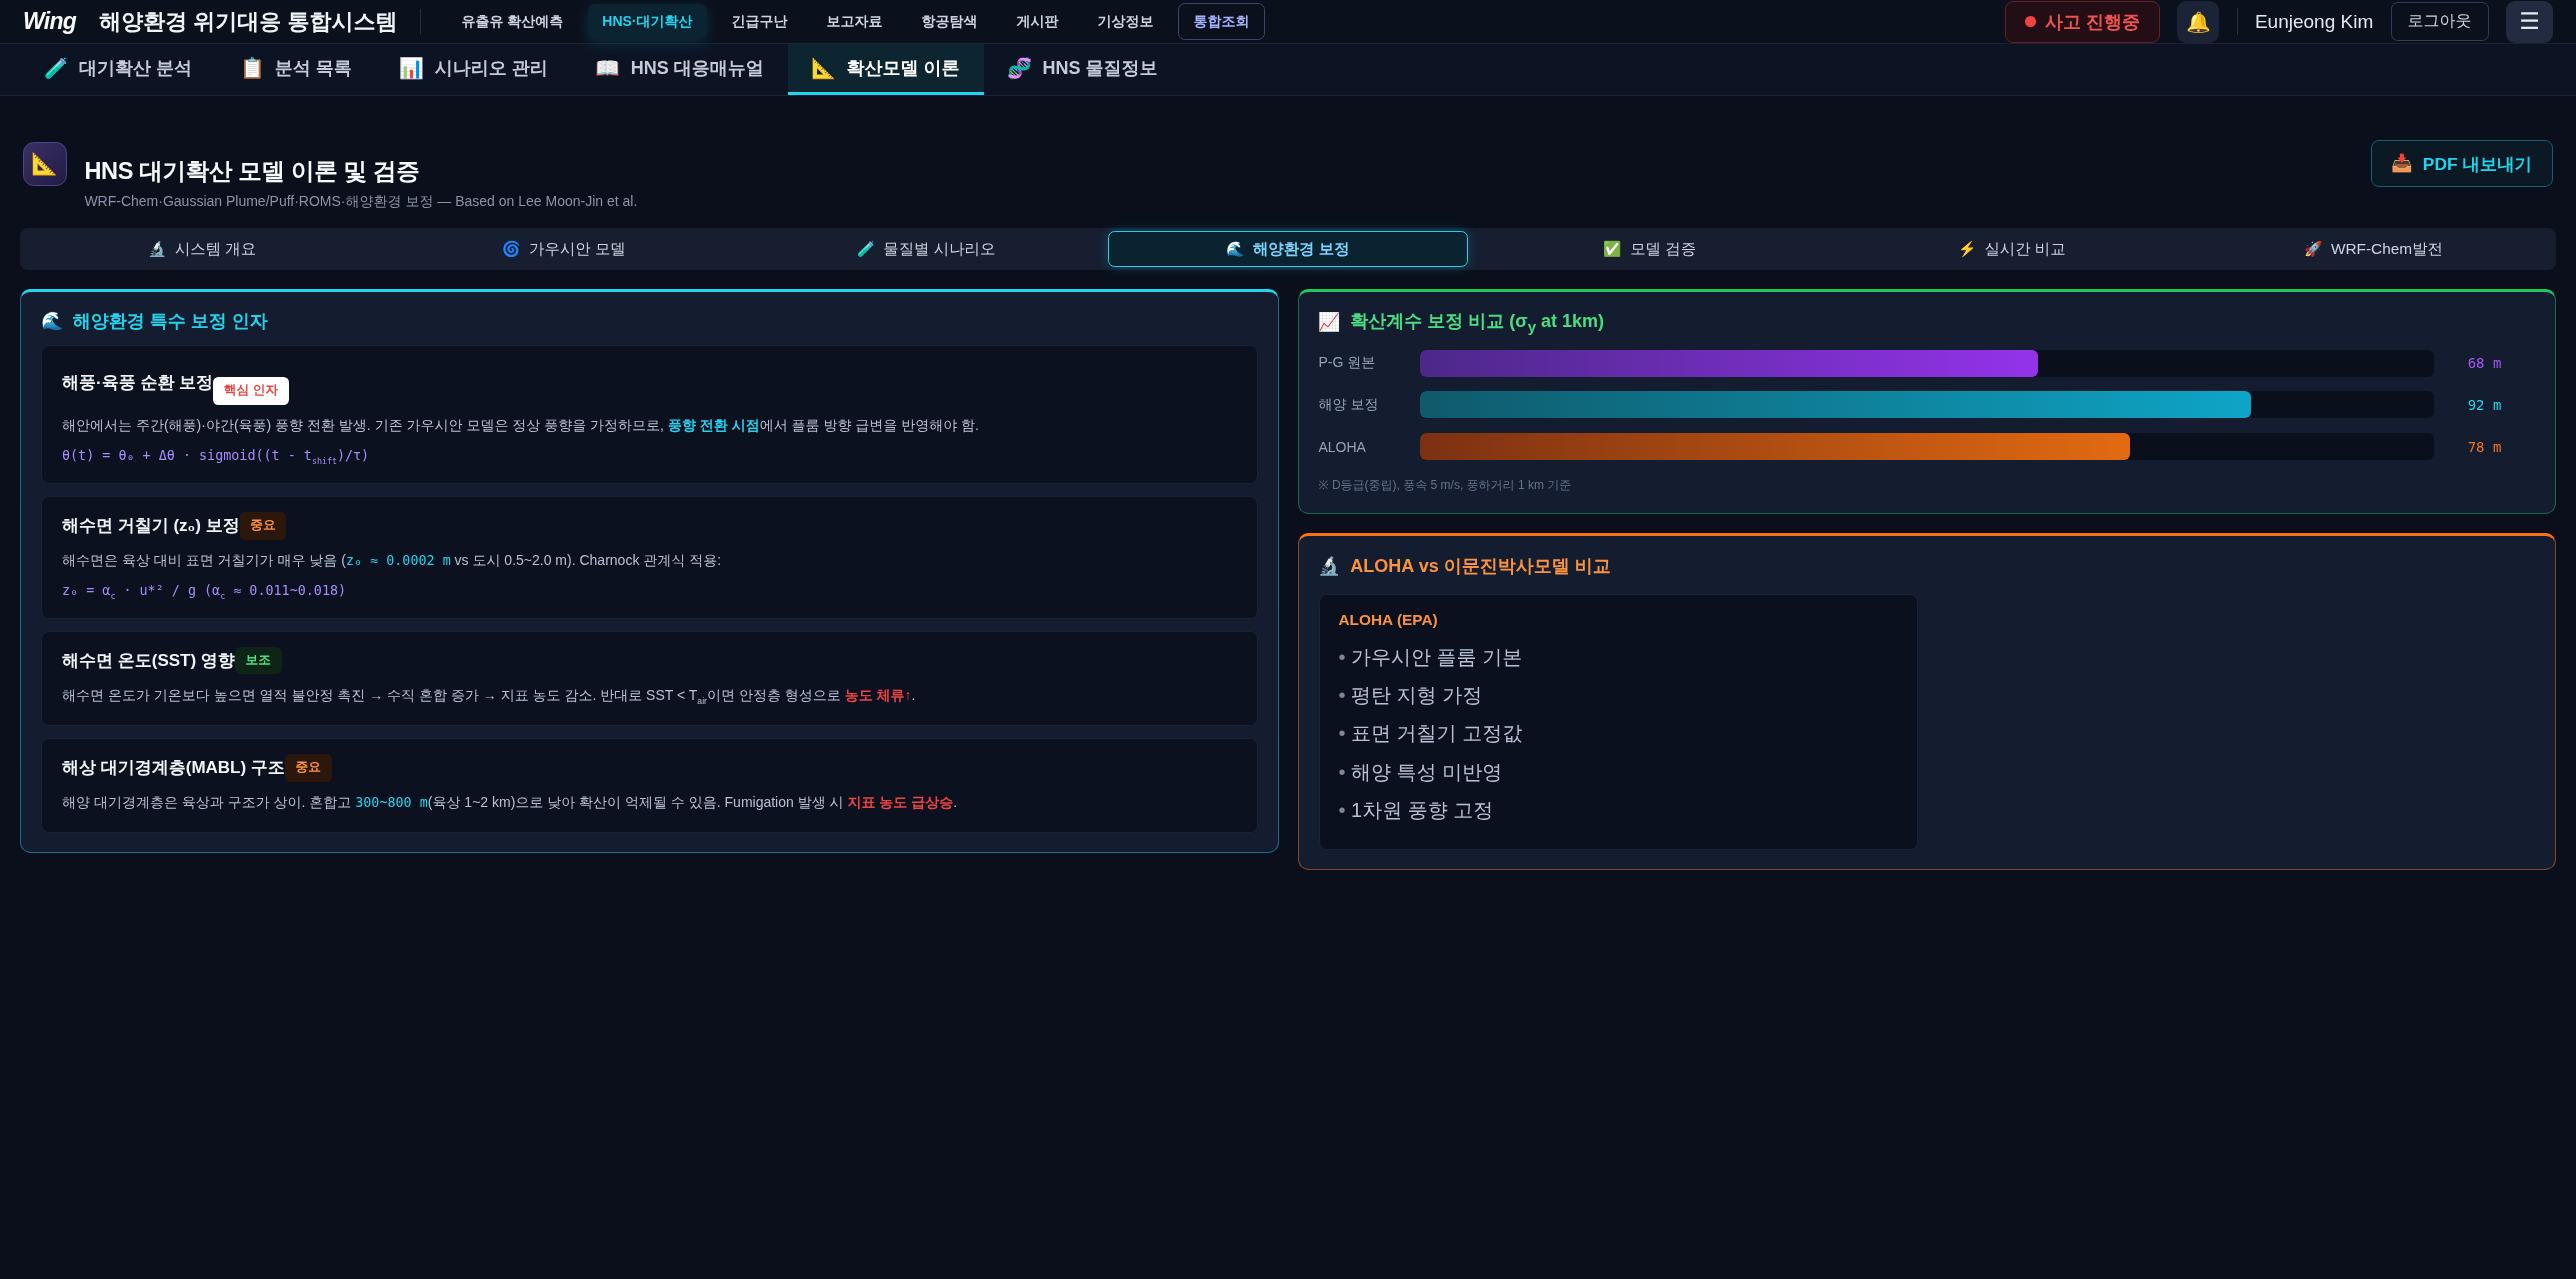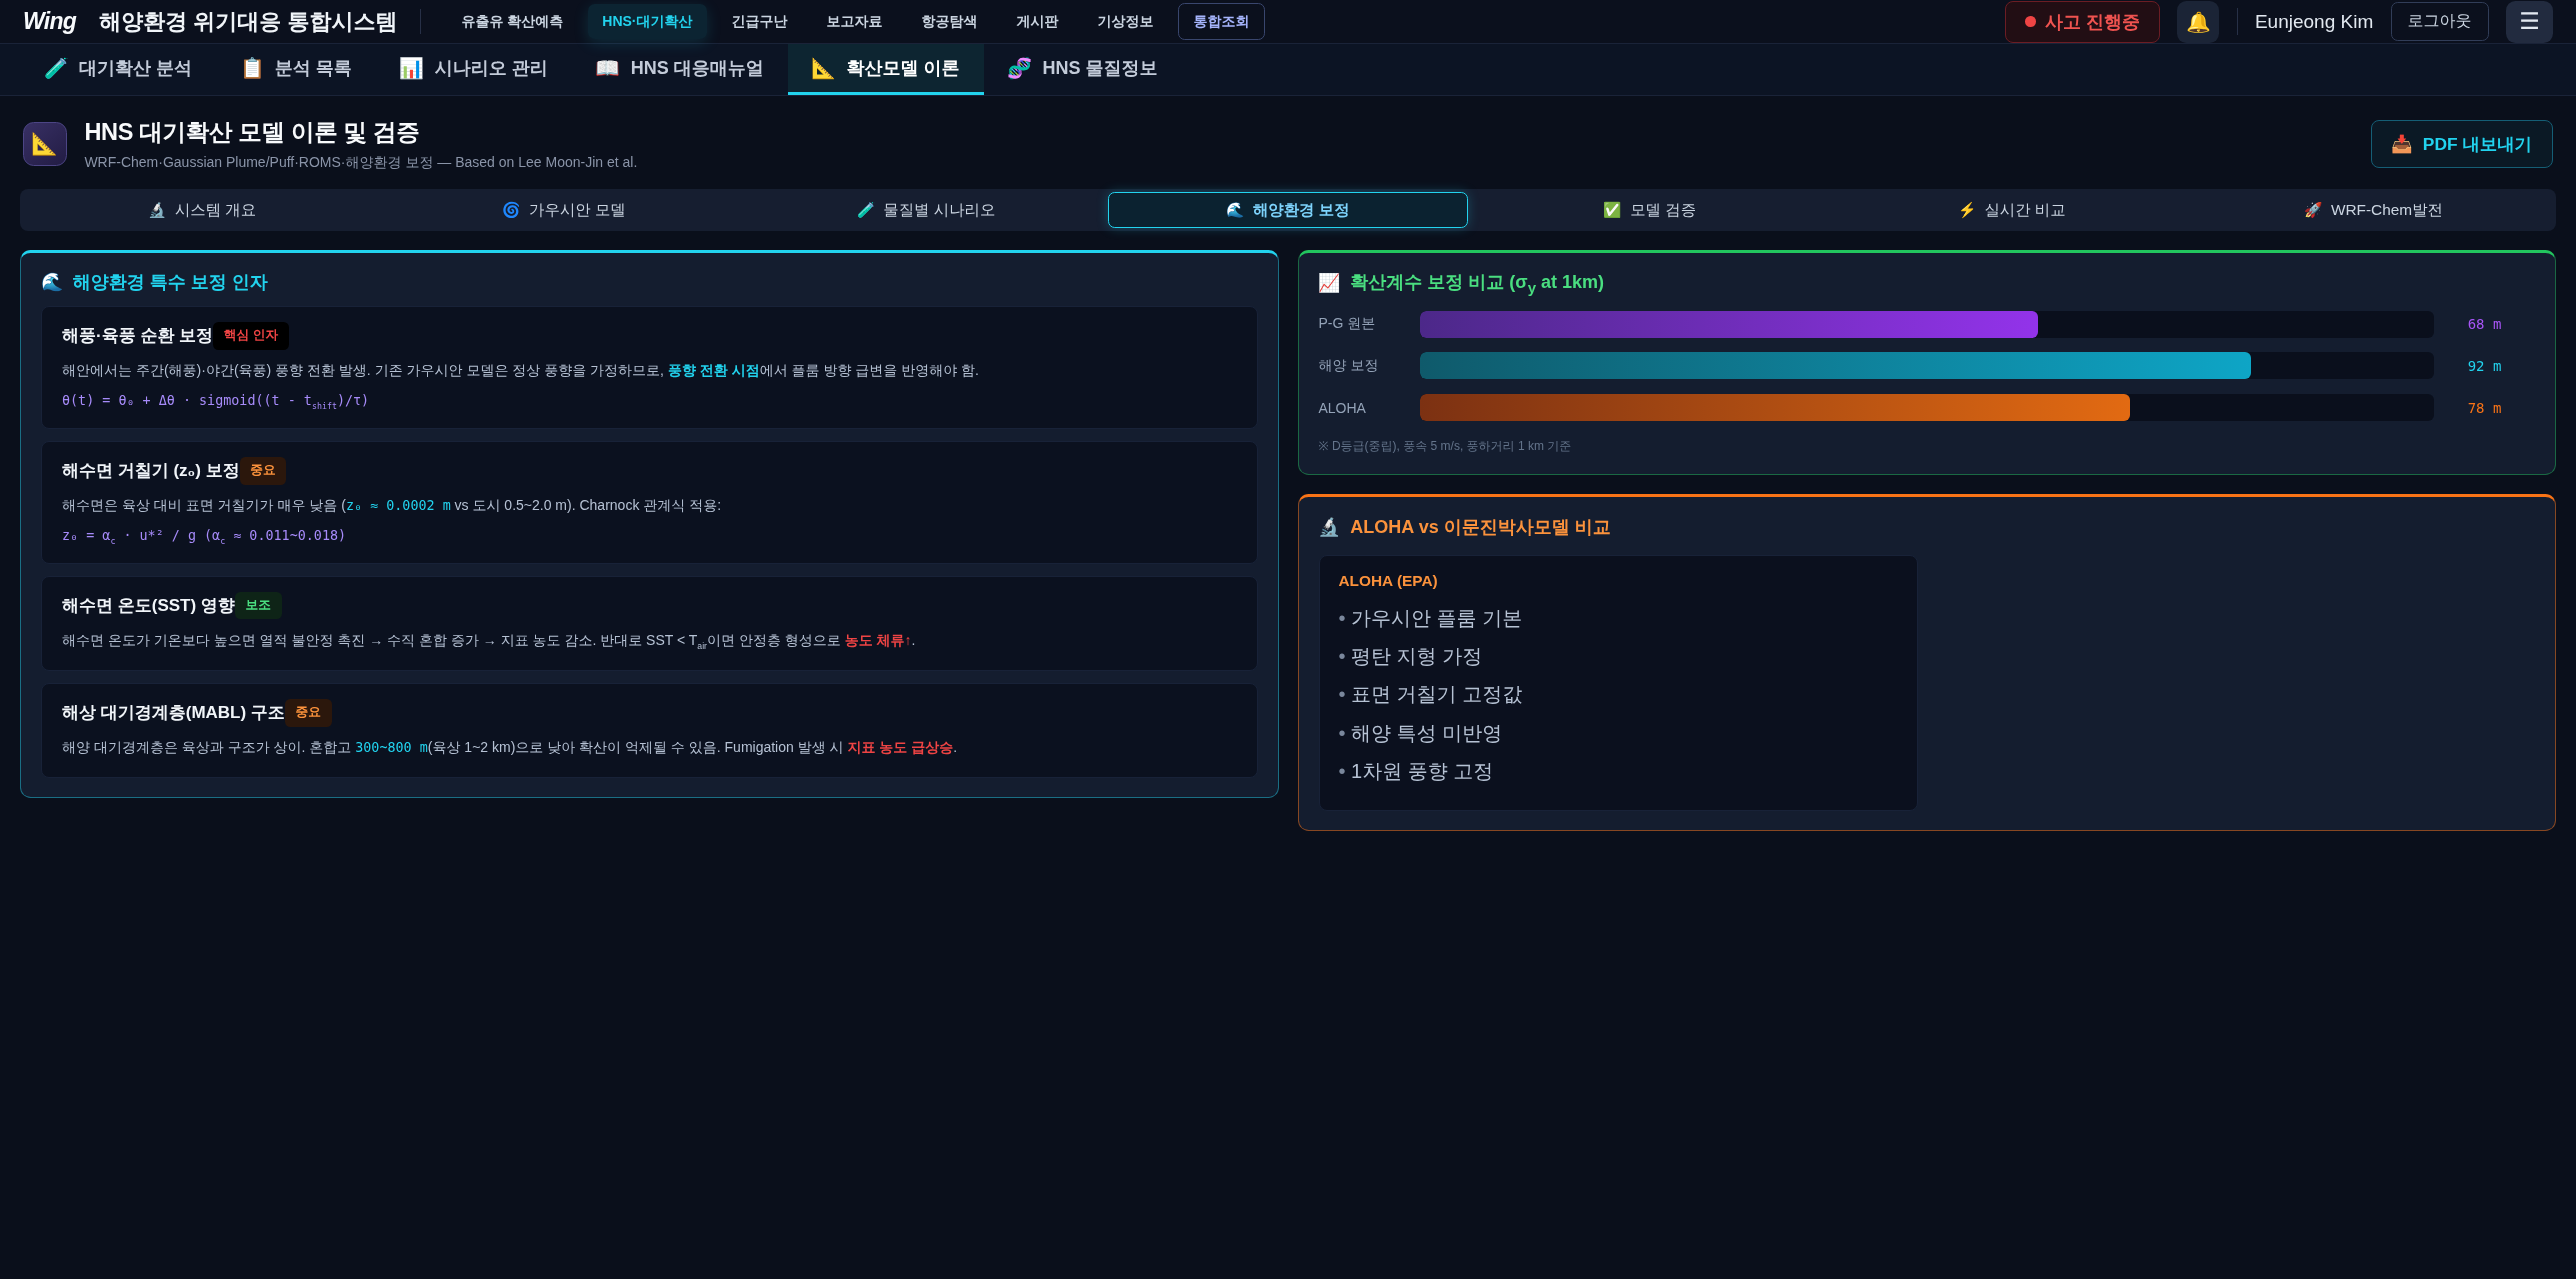--- a/index.html
+++ b/index.html
@@ -52,7 +52,7 @@
     background:linear-gradient(140deg,#383064,#221c44); border:0.7px solid #4c4585;
     display:flex; align-items:center; justify-content:center; font-size:21.5px;
   }
-  .ph-title { font-size:23.5px; font-weight:700; color:#f8fafc; letter-spacing:-0.3px; }
+  .ph-title { font-size:23.5px; font-weight:700; color:#f8fafc; letter-spacing:-0.3px;margin-top:39px; }
   .ph-subtitle { font-size:14px; color:#8a94a8; margin-top:6px; }
   .pdf-btn {
     margin-left:auto; display:flex; align-items:center; gap:9.4px;

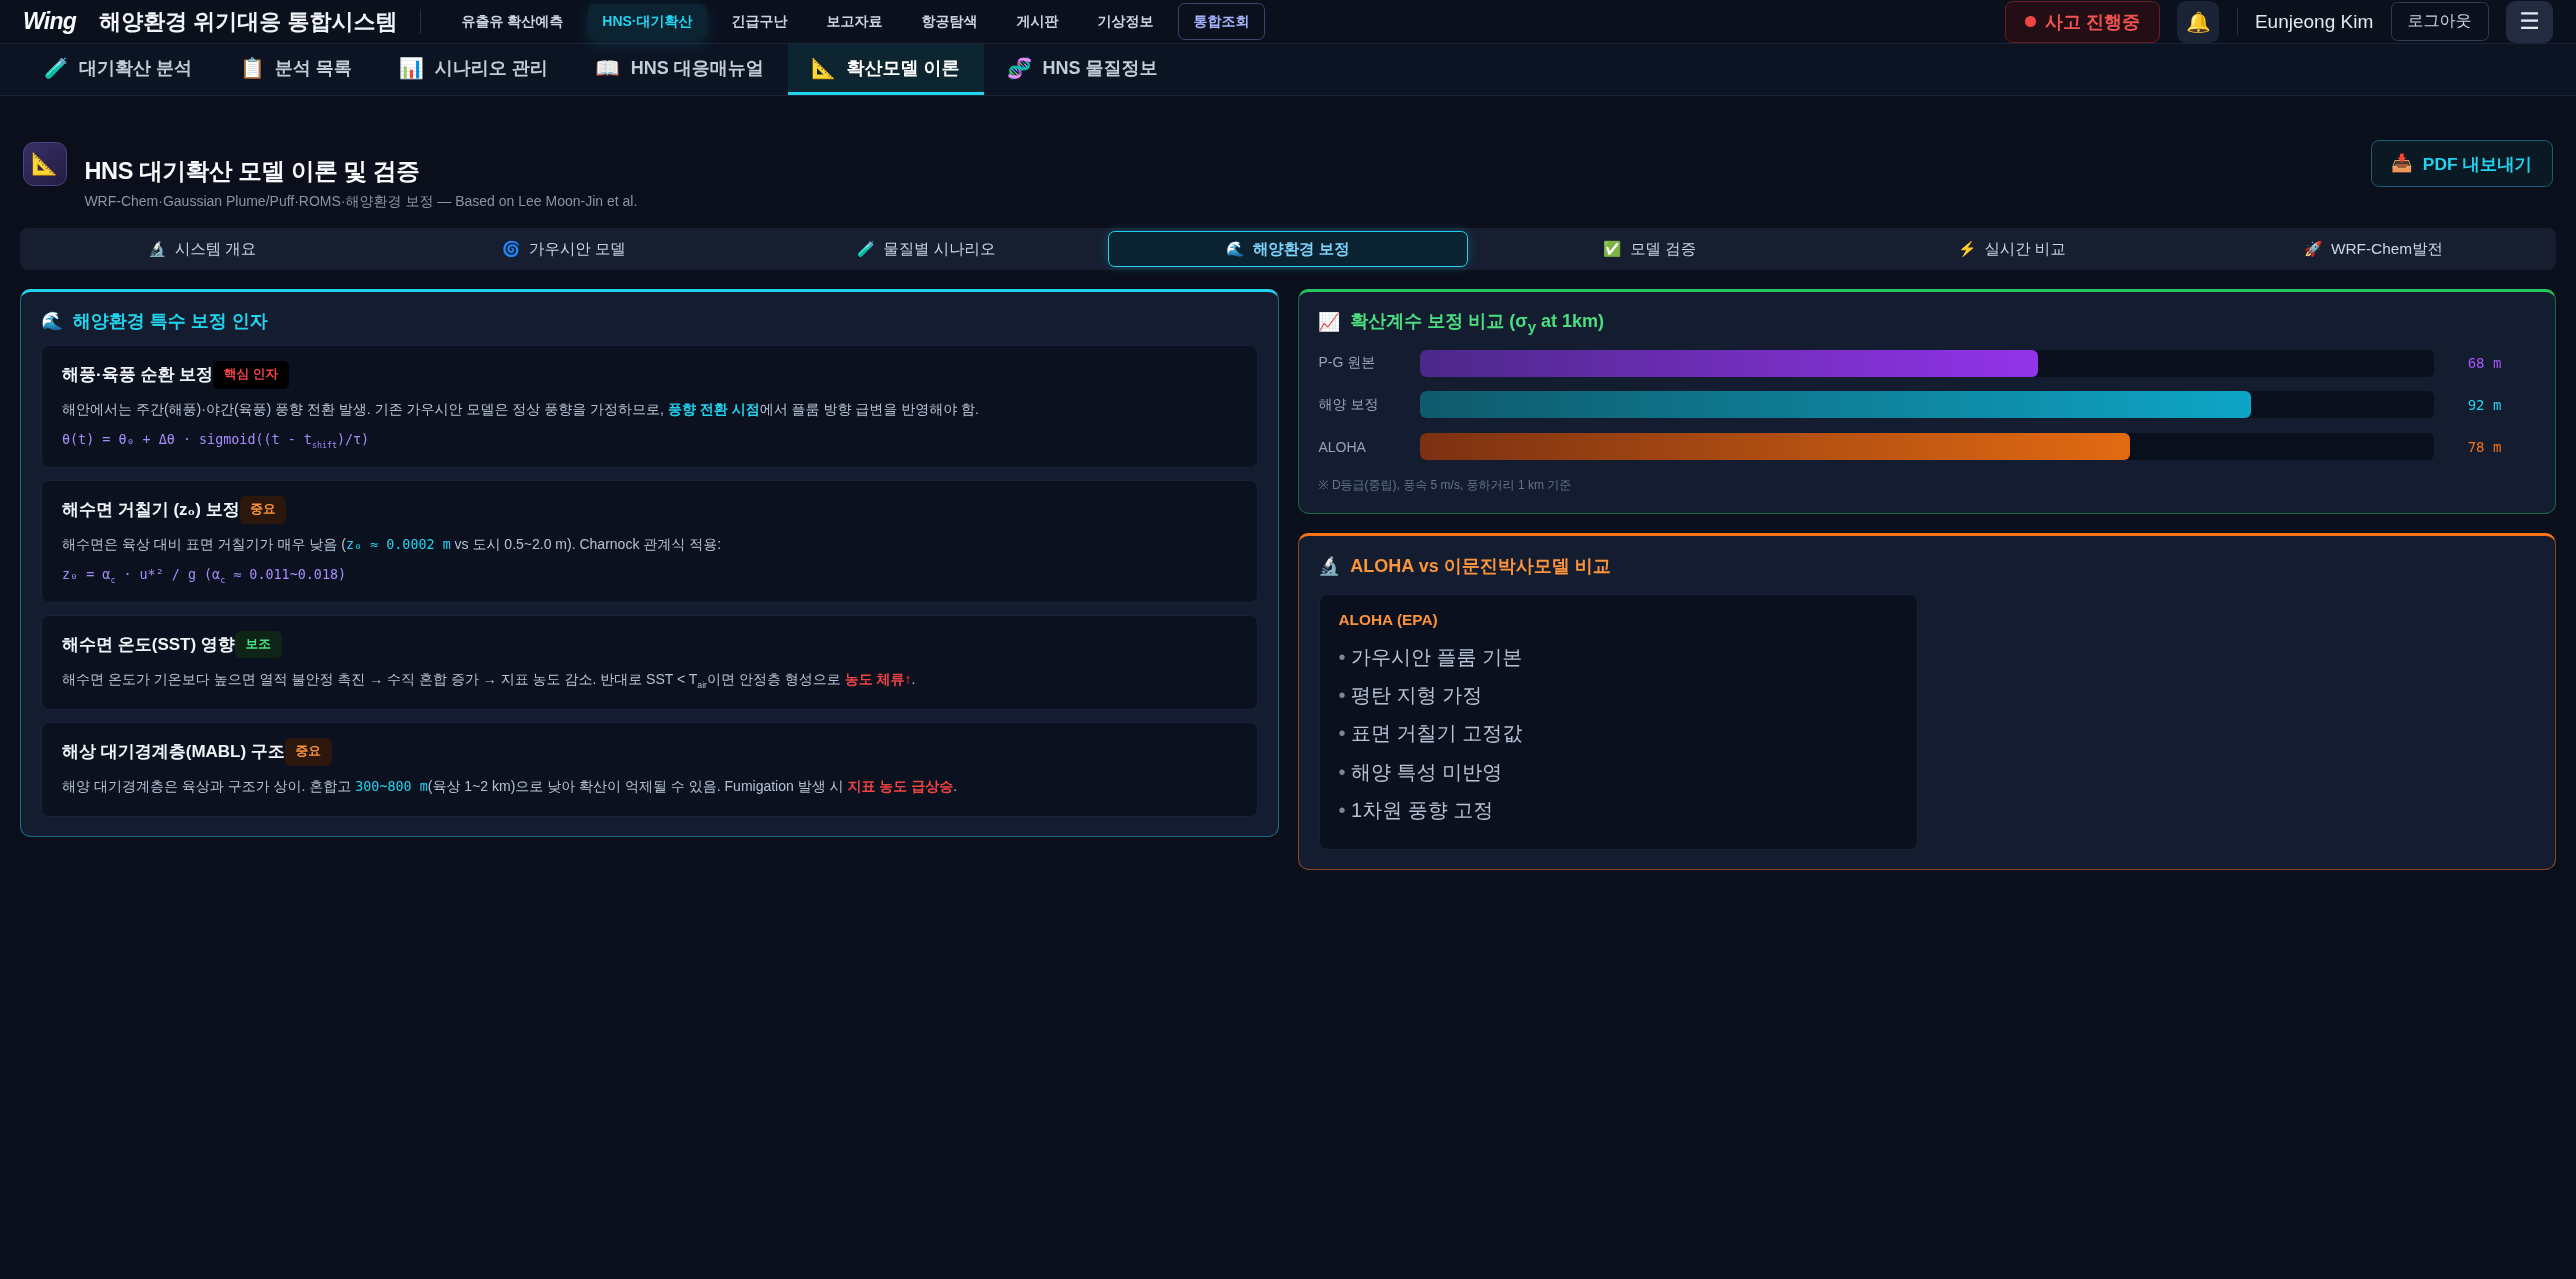--- a/index.html
+++ b/index.html
@@ -87,7 +87,7 @@
   .fc-head { display:flex; align-items:center; }
   .fc-title { font-size:17px; font-weight:700; color:#f1f5f9; }
   .badge { font-size:12.7px; font-weight:700; padding:5.4px 10.7px; border-radius:5.4px; white-space:nowrap; }
-  .badge.red    { color:#ef4444; background:#000000; }
+  .badge.red    { color:#ef4444; background:#ffffff;margin-top:16px; }
   .badge.orange { color:#fb923c; background:#2b170c; }
   .badge.green  { color:#4ade80; background:#0e2417; }
   .fc-body { font-size:14px; color:#b6c2d4; line-height:1.65; margin-top:9.4px; }

